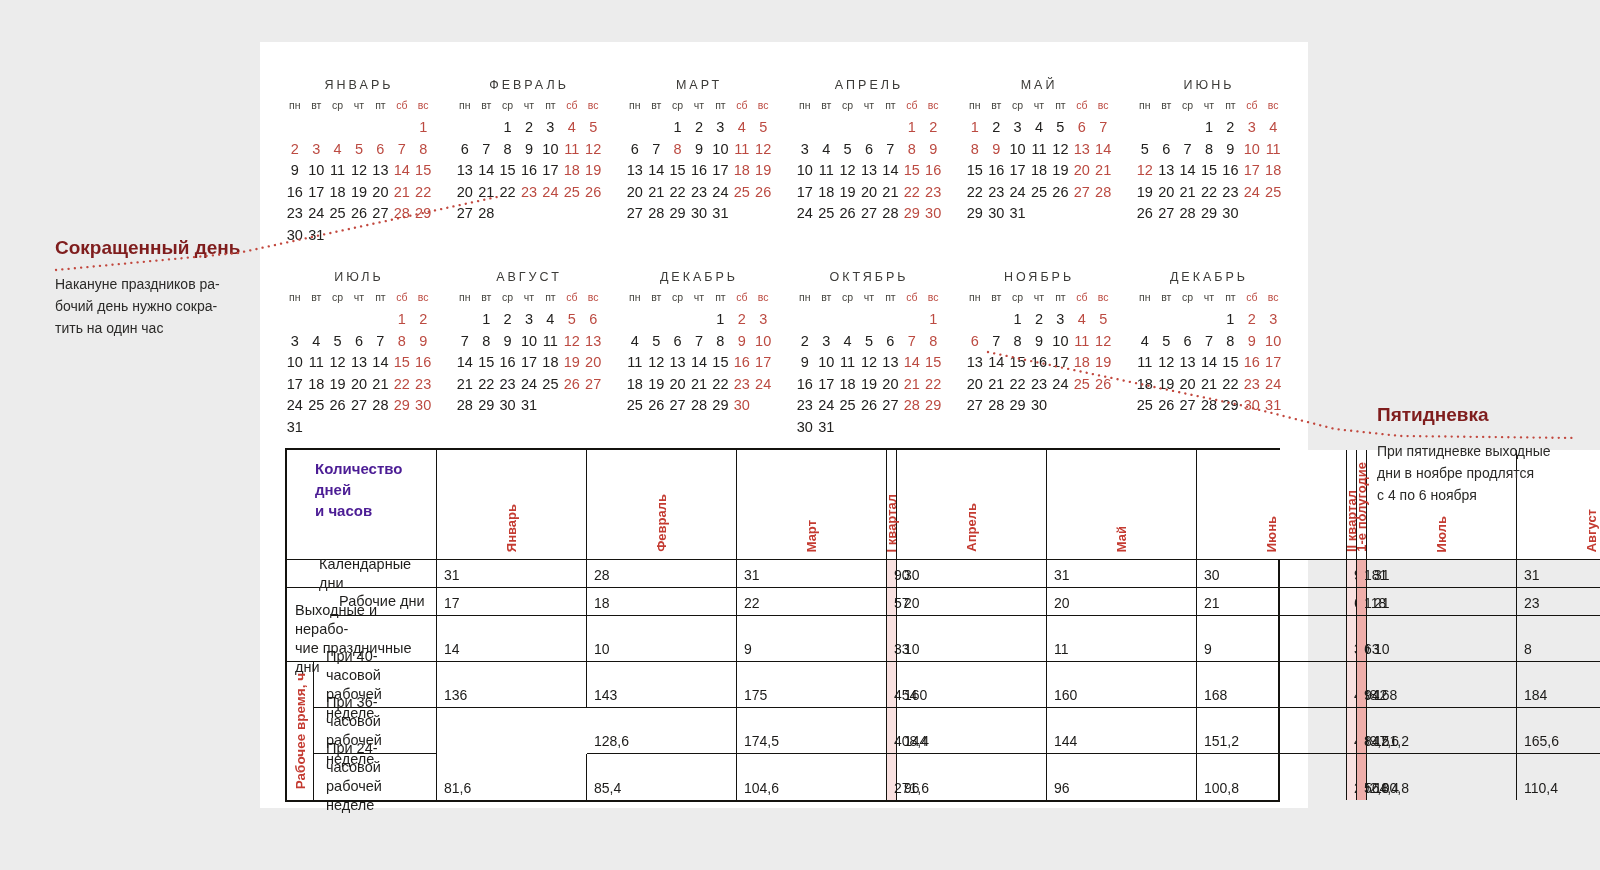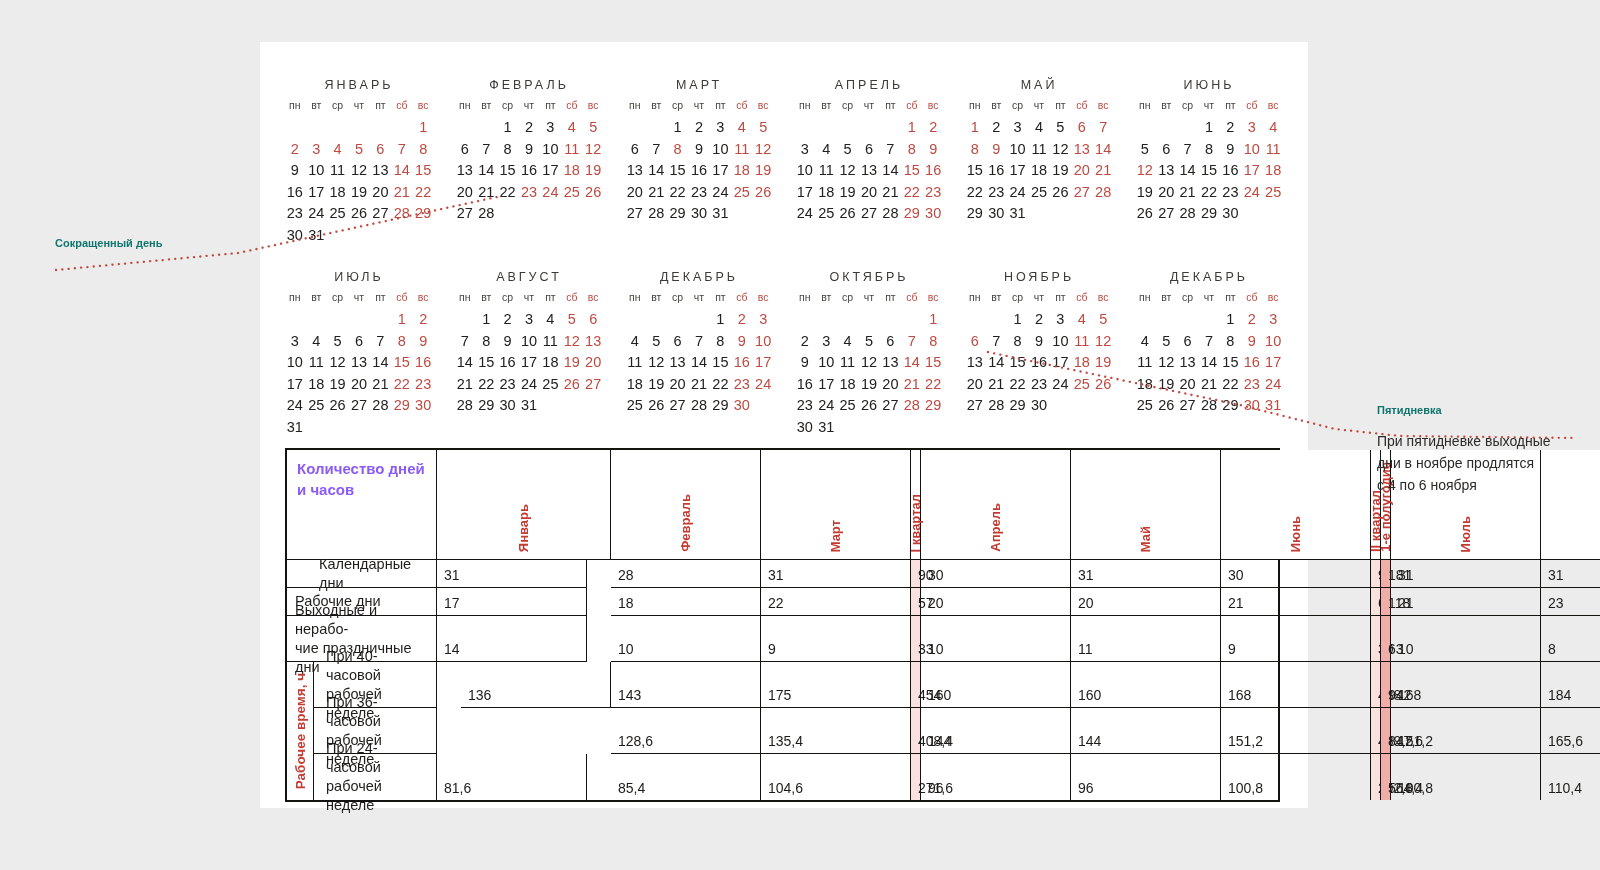--- a/index.html
+++ b/index.html
@@ -30,7 +30,7 @@
   .ann{position:absolute;width:210px;}
   #ann-left{left:55px;top:237px;}
   #ann-right{left:1377px;top:404px;}
-  .ann-title{font-size:11px;font-weight:bold;color:#0f766e;margin-bottom:14px;}
+  .ann-title{font-size:19px;font-weight:bold;color:#7f1d1d;margin-bottom:14px;}
   .ann-body{font-size:14px;line-height:22px;color:#2b2a28;white-space:pre-line;}
   
   .ptable{

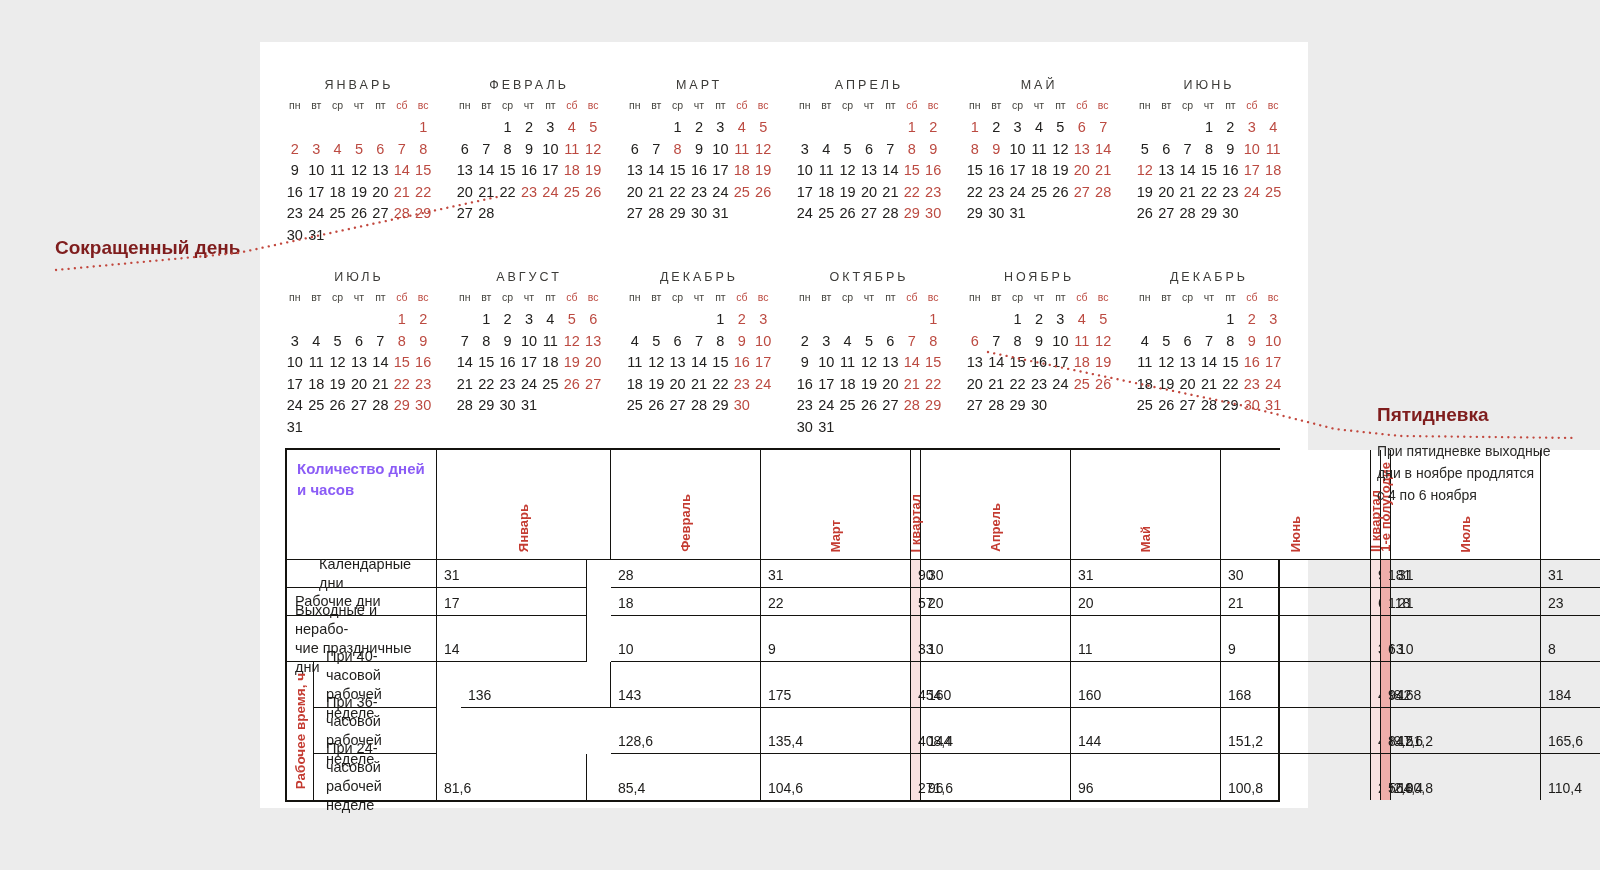--- a/index.html
+++ b/index.html
@@ -743,6 +743,9 @@
 
 <div class="ann" id="ann-left">
   <div class="ann-title">Сокращенный день</div>
+  <div class="ann-body">Накануне праздников ра-
+бочий день нужно сокра-
+тить на один час</div>
 </div>
 
 <div class="ann" id="ann-right">

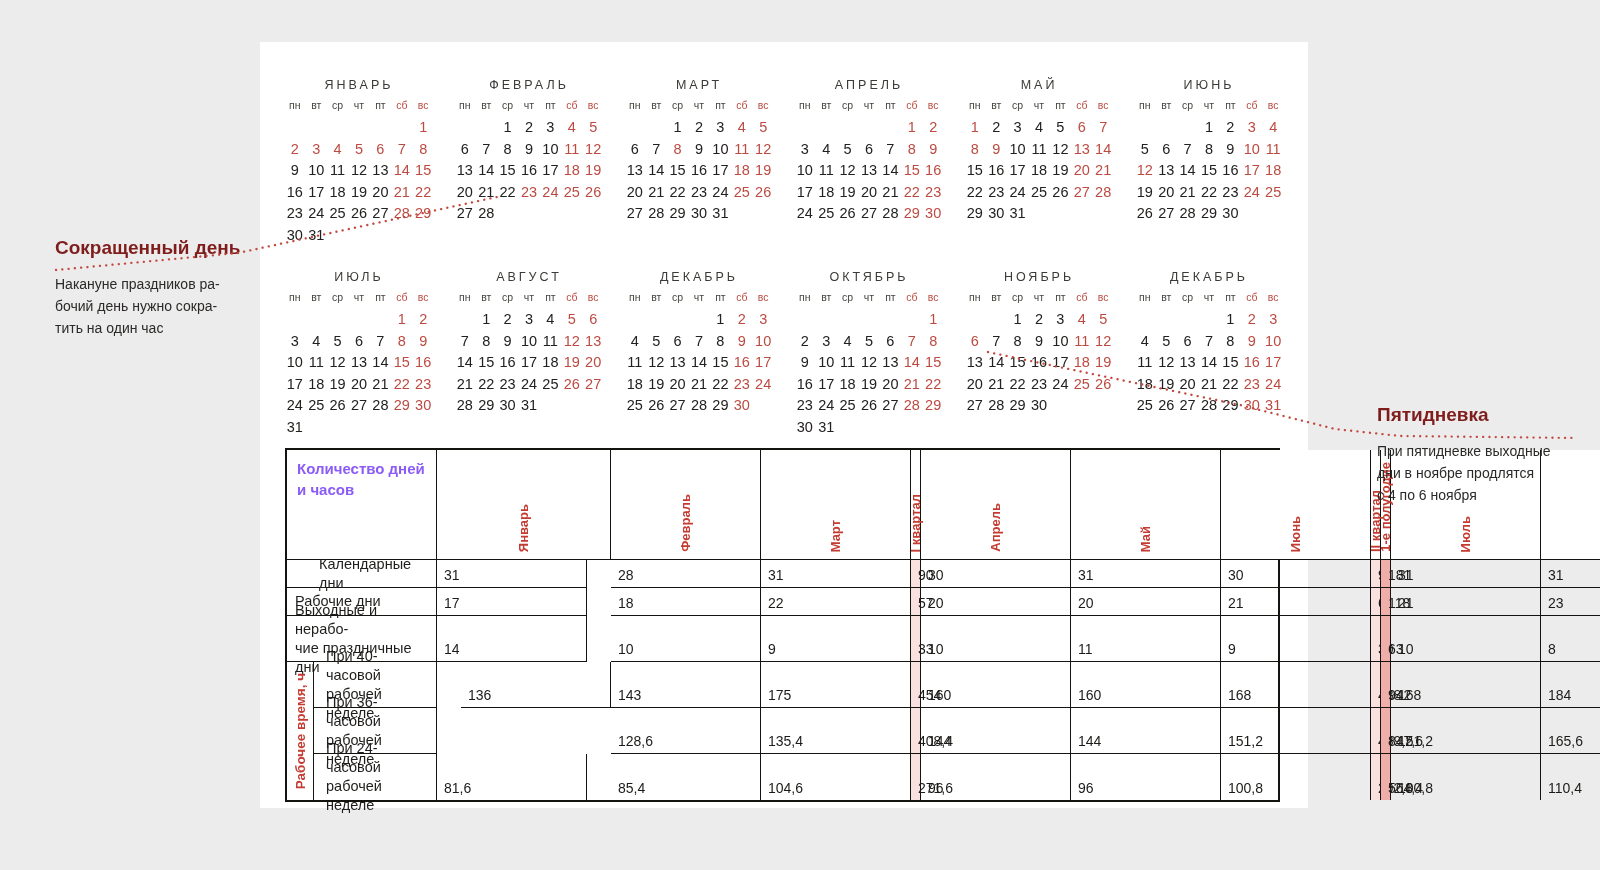--- a/index.html
+++ b/index.html
@@ -44,7 +44,7 @@
   }
   .tc{border-right:1px solid #14130f;border-bottom:1px solid #14130f;box-sizing:border-box;min-width:0;}
   .tc.noB{border-bottom:none;}
-  .corner{padding:8px 10px;font-size:15px;line-height:21px;font-weight:bold;color:#8b5cf6;white-space:pre-line;}
+  .corner{padding:8px 28px;font-size:15px;line-height:21px;font-weight:bold;color:#4c1d95;white-space:pre-line;}
   .hcell{display:flex;align-items:flex-end;justify-content:center;background:#fff;}
   .hcell .rot{
     writing-mode:vertical-rl;transform:rotate(180deg);

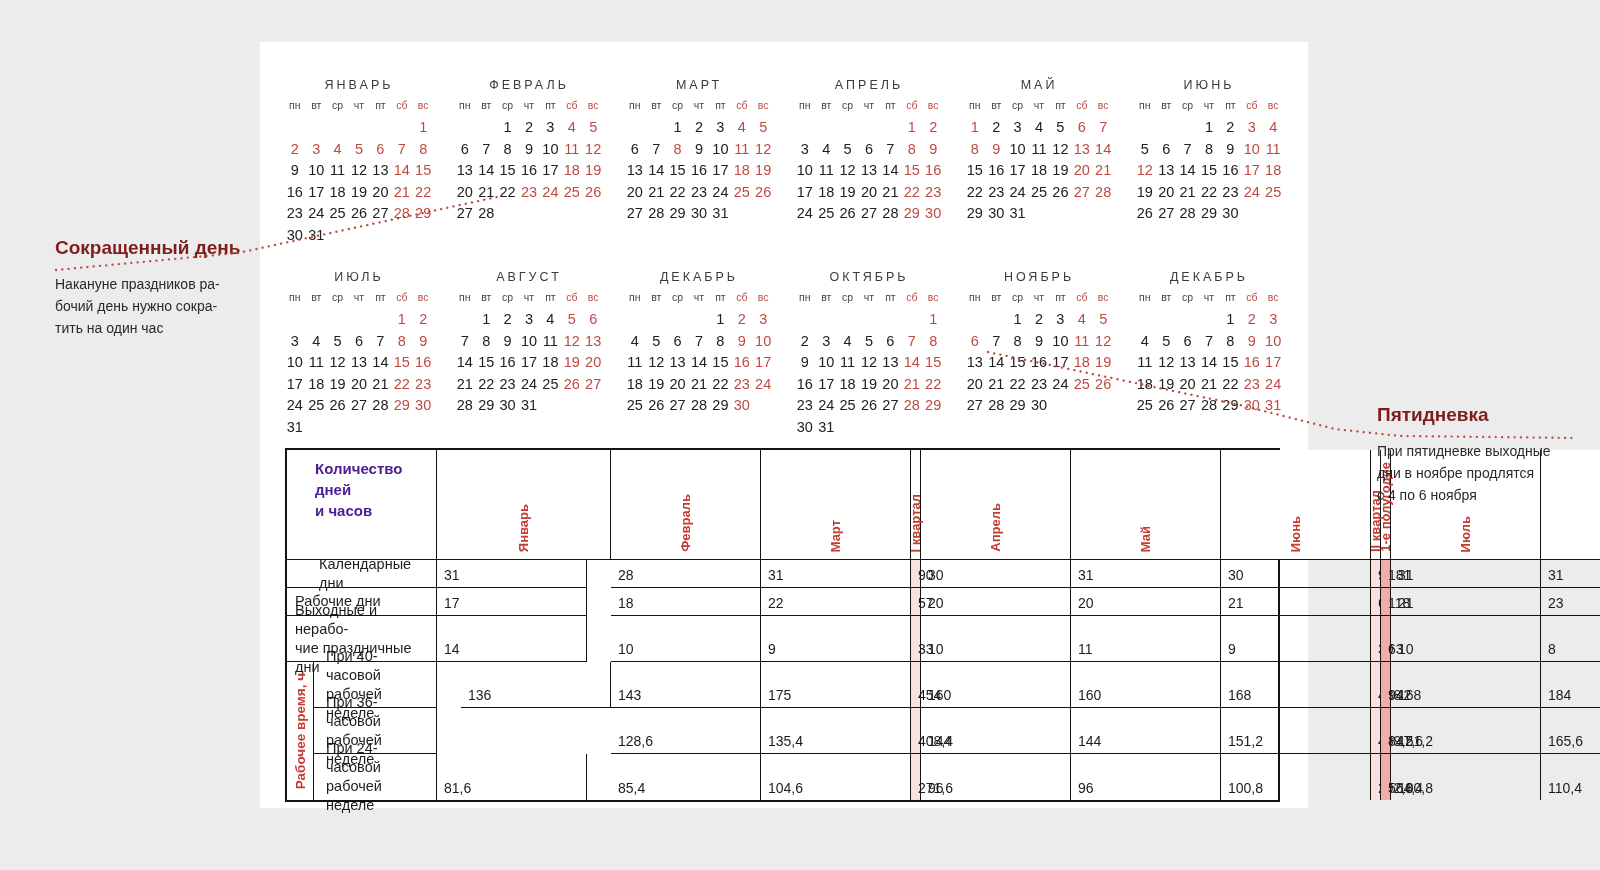--- a/index.html
+++ b/index.html
@@ -672,7 +672,7 @@
       <div class="tc dcell half" style="grid-area: 2 / 11;">181</div>
       <div class="tc dcell month" style="grid-area: 2 / 12;">31</div>
       <div class="tc dcell month" style="grid-area: 2 / 13;">31</div>
-      <div class="tc rlabel" style="grid-area: 3 / 1 / 4 / 3;">Рабочие дни</div>
+      <div class="tc rlabel" style="grid-area: 3 / 1 / 4 / 3; margin-left: 44px;">Рабочие дни</div>
       <div class="tc dcell month" style="grid-area: 3 / 3;">17</div>
       <div class="tc dcell month" style="grid-area: 3 / 4;">18</div>
       <div class="tc dcell month" style="grid-area: 3 / 5;">22</div>

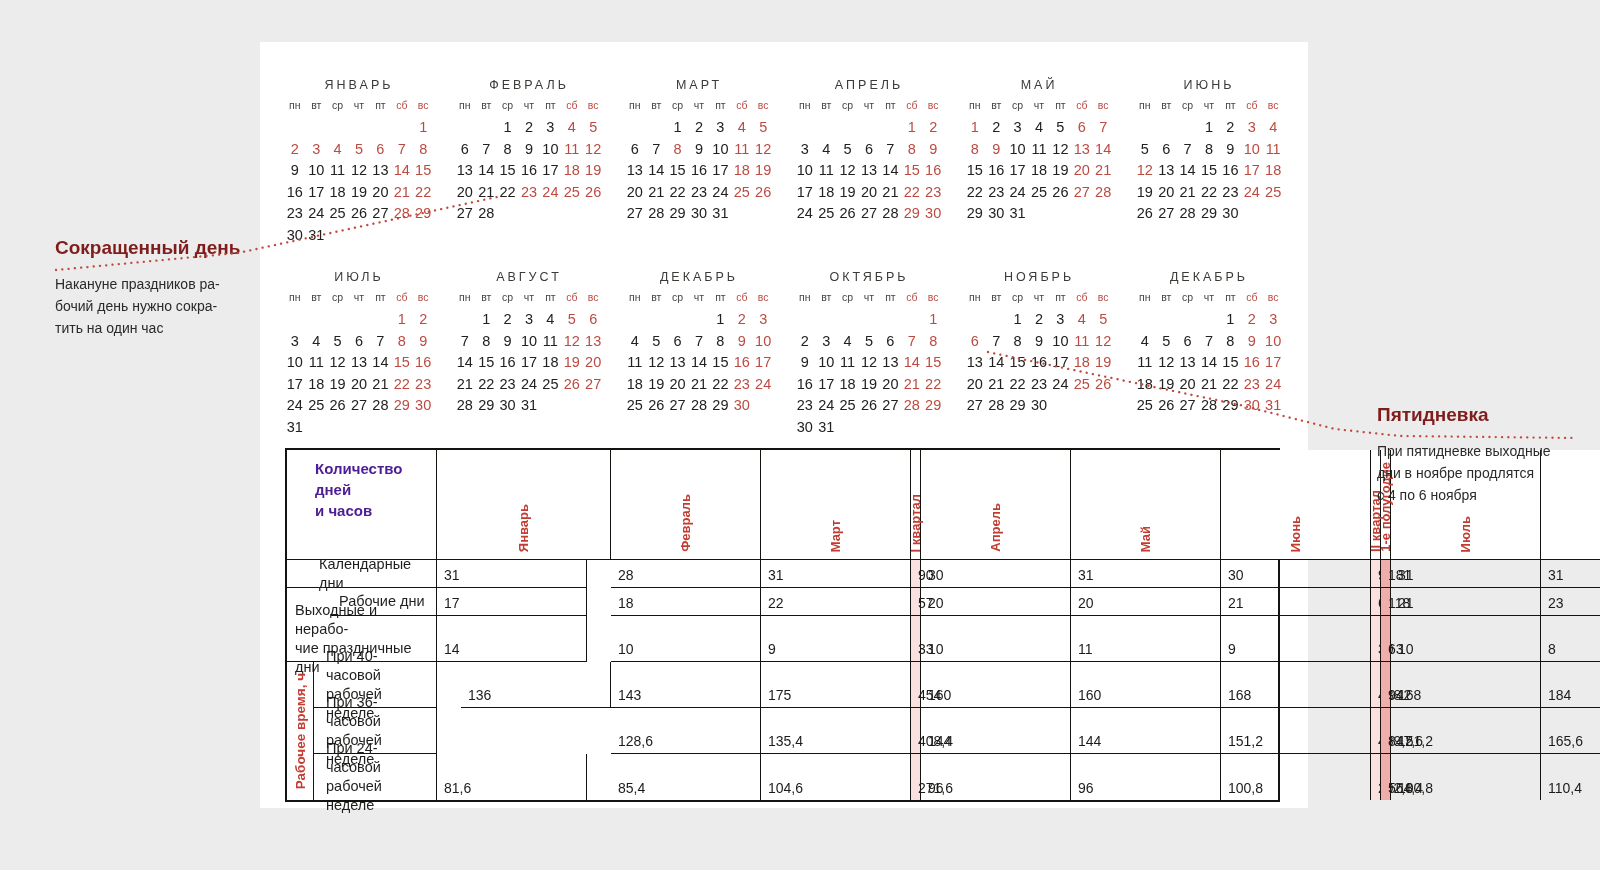--- a/index.html
+++ b/index.html
@@ -702,7 +702,7 @@
       </div>
       <div class="tc sublabel" style="grid-area: 5 / 2;">При 40-часовой
 рабочей неделе</div>
-      <div class="tc dcell month" style="grid-area: 5 / 3; margin-left: 24px;">136</div>
+      <div class="tc dcell month" style="grid-area: 5 / 3;">136</div>
       <div class="tc dcell month" style="grid-area: 5 / 4;">143</div>
       <div class="tc dcell month" style="grid-area: 5 / 5;">175</div>
       <div class="tc dcell quarter" style="grid-area: 5 / 6;">454</div>

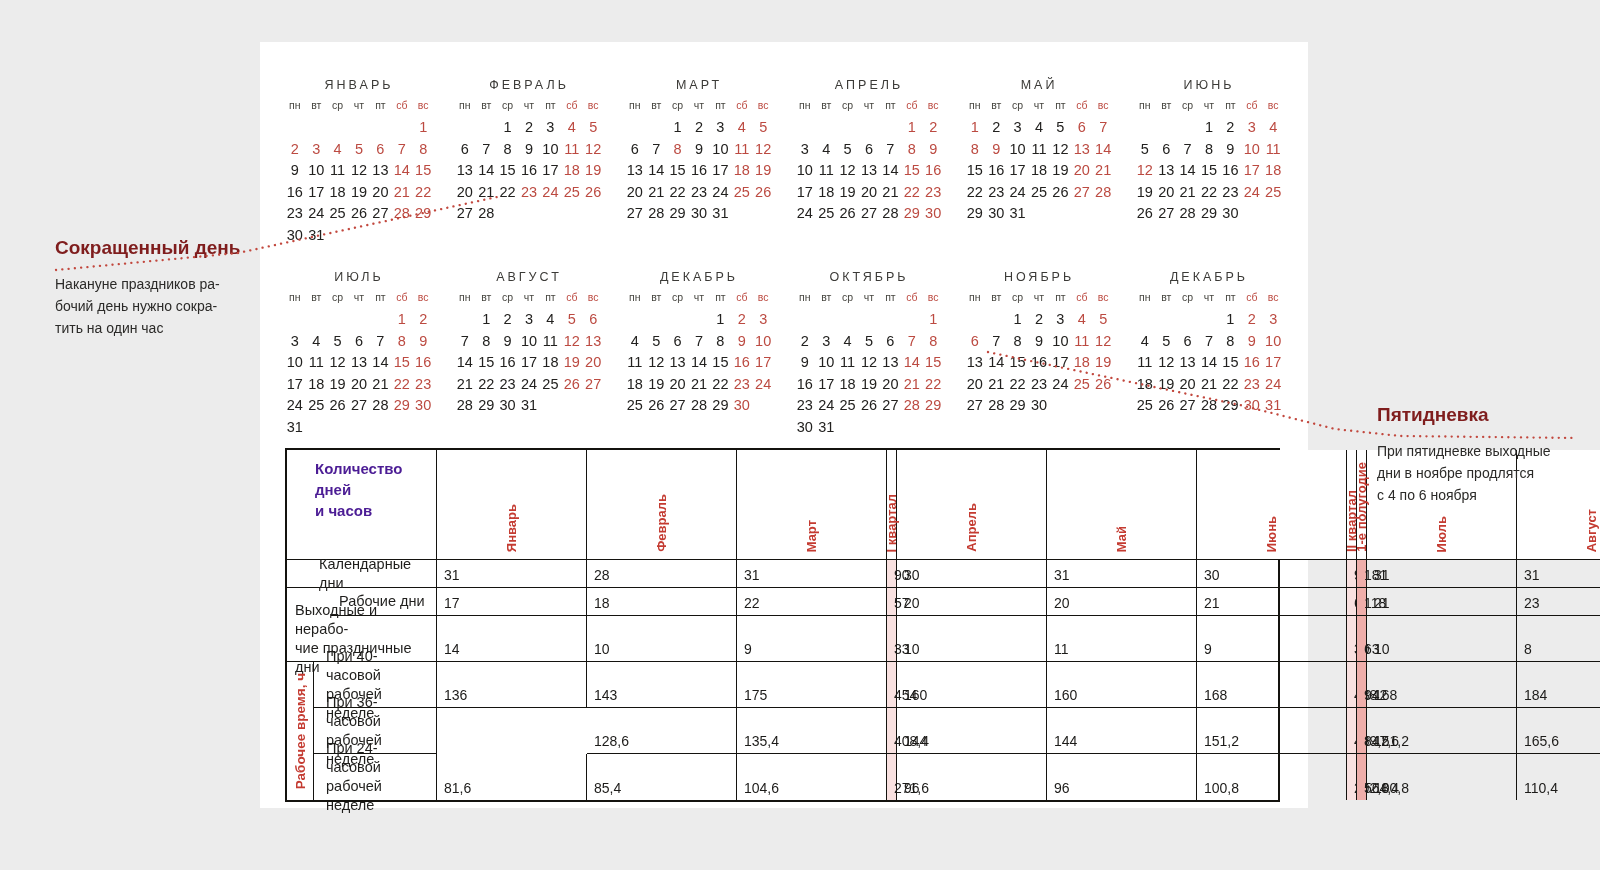--- a/index.html
+++ b/index.html
@@ -716,7 +716,7 @@
       <div class="tc sublabel" style="grid-area: 6 / 2;">При 36-часовой
 рабочей неделе</div>
       <div class="tc dcell month" style="grid-area: 6 / 4;">128,6</div>
-      <div class="tc dcell month" style="grid-area: 6 / 5;">135,4</div>
+      <div class="tc dcell month" style="grid-area: 6 / 5;">174,5</div>
       <div class="tc dcell quarter" style="grid-area: 6 / 6;">408,4</div>
       <div class="tc dcell month" style="grid-area: 6 / 7;">144</div>
       <div class="tc dcell month" style="grid-area: 6 / 8;">144</div>

